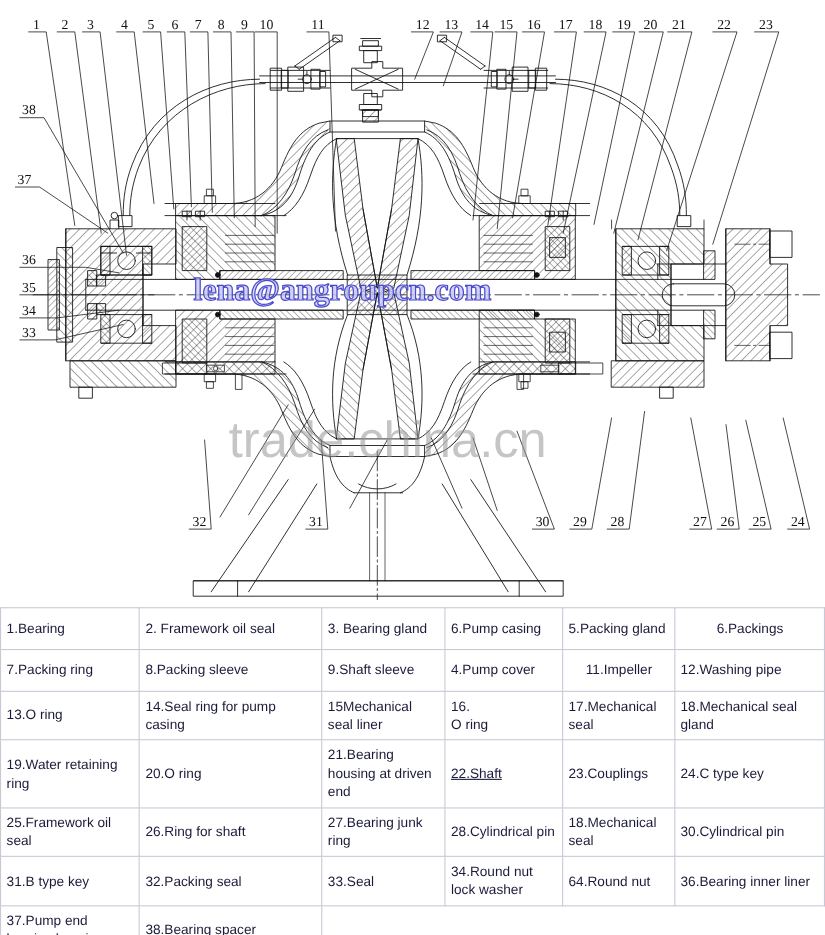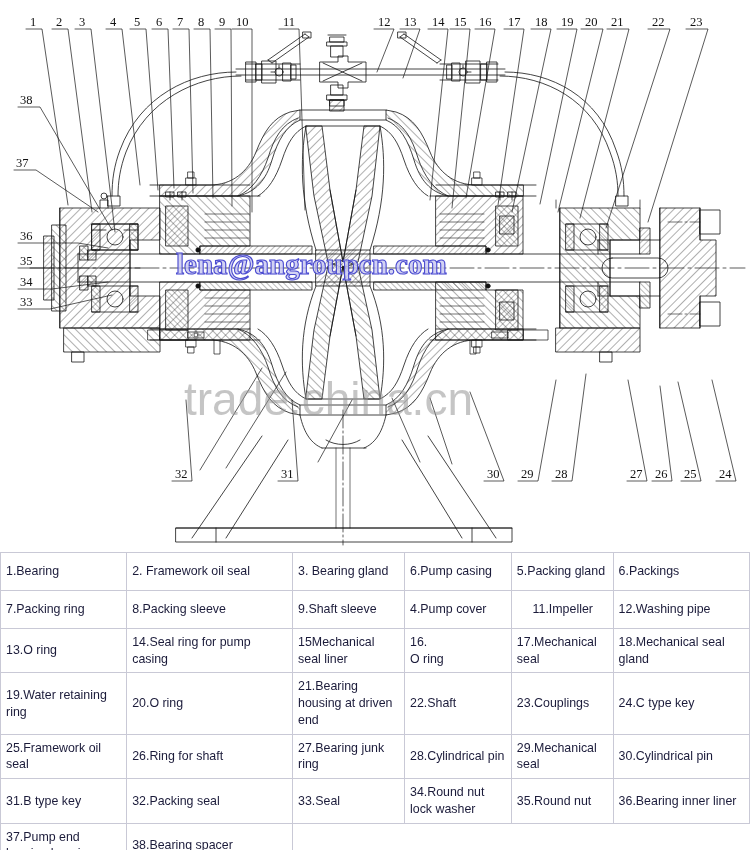--- a/index.html
+++ b/index.html
@@ -35,7 +35,7 @@
   }
   .wm-trade{
     position:absolute;
-    left:184px; top:372px;
+    left:208px; top:372px;
     font-family:"Liberation Sans", sans-serif;
     font-size:46px;
     font-weight:400;

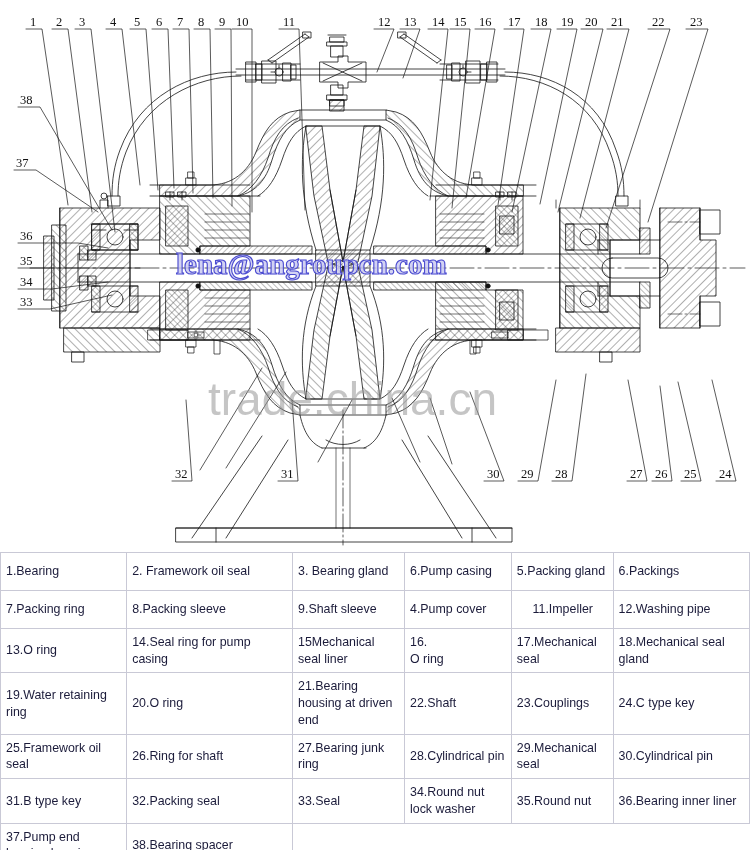--- a/index.html
+++ b/index.html
@@ -521,7 +521,7 @@
           <td style="width: 110px;">3. Bearing gland</td>
           <td style="width: 105px;">6.Pump casing</td>
           <td style="width: 100px;">5.Packing gland</td>
-          <td style="width: 134px;">6.Packings</td>
+          <td style="width: 134px; text-align: center;">6.Packings</td>
         </tr>
         <tr>
           <td style="width: 105px;">7.Packing ring</td>

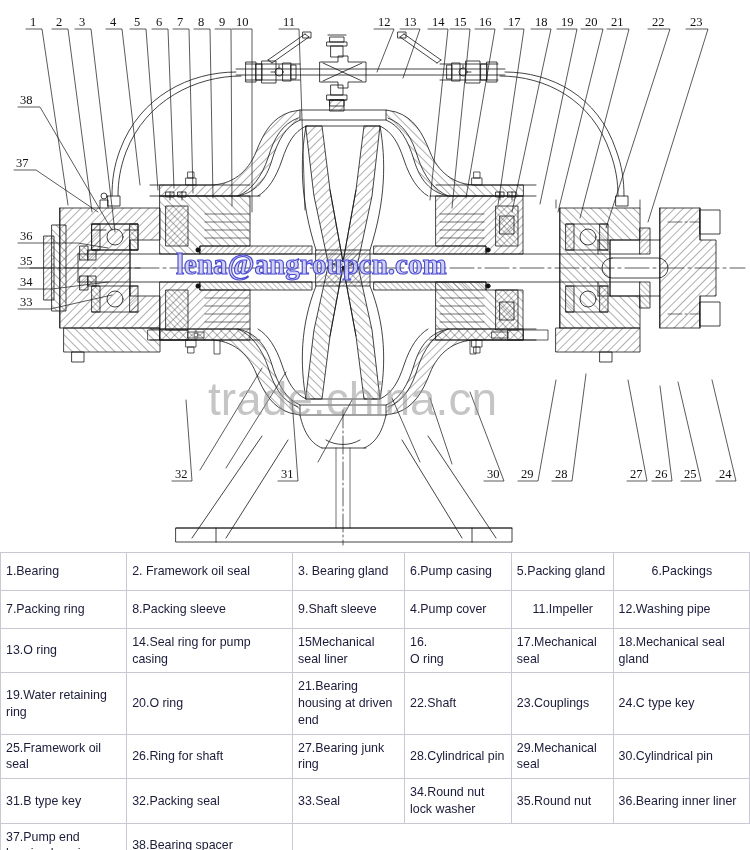--- a/index.html
+++ b/index.html
@@ -543,7 +543,7 @@
           <td style="width: 138px;">19.Water retaining ring</td>
           <td style="width: 72px;">20.O ring</td>
           <td style="width: 185px;">21.Bearing housing at driven end</td>
-          <td style="width: 105px;">22.Shaft</td>
+          <td style="width: 105px; text-decoration: underline;">22.Shaft</td>
           <td style="width: 100px;">23.Couplings</td>
           <td style="width: 150px; margin-left: 23px;">24.C type key</td>
         </tr>

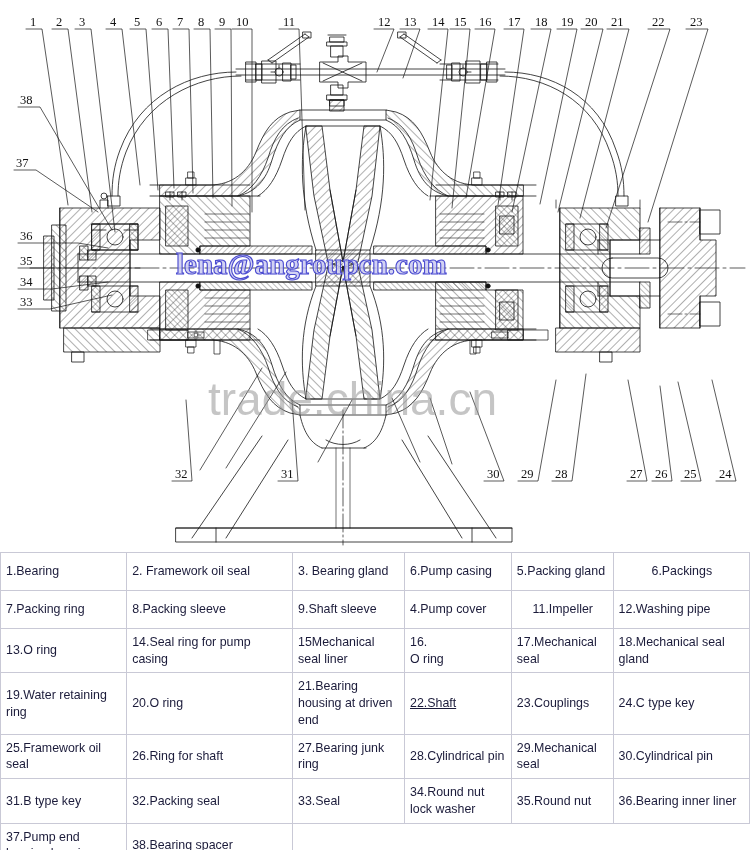--- a/index.html
+++ b/index.html
@@ -552,7 +552,7 @@
           <td style="width: 108px;">26.Ring for shaft</td>
           <td style="width: 165px;">27.Bearing junk ring</td>
           <td style="width: 105px;">28.Cylindrical pin</td>
-          <td style="width: 100px;">29.Mechanical seal</td>
+          <td style="width: 100px;">18.Mechanical seal</td>
           <td style="width: 150px;">30.Cylindrical pin</td>
         </tr>
         <tr>

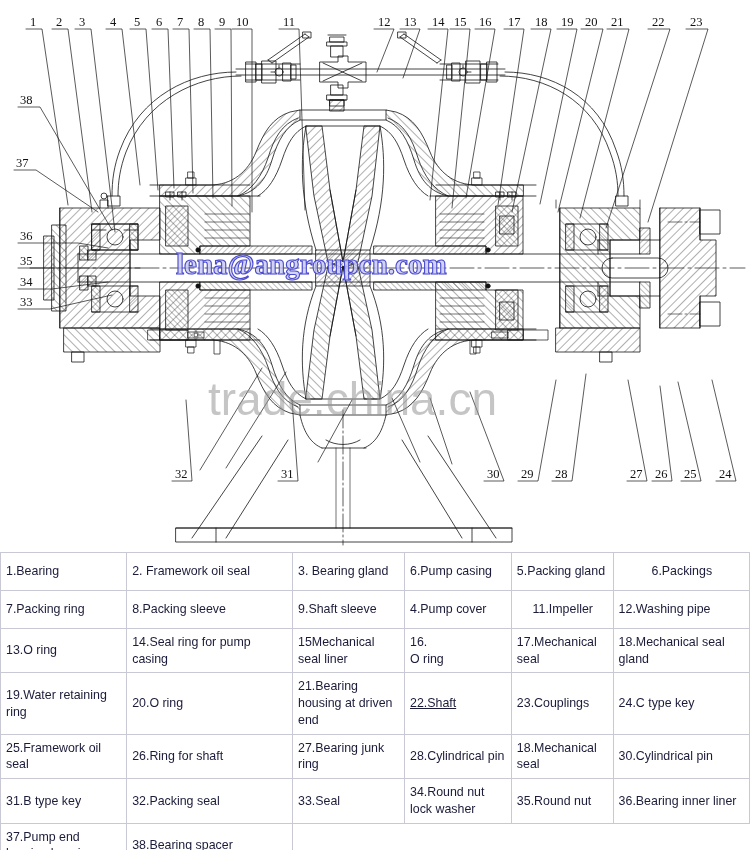--- a/index.html
+++ b/index.html
@@ -560,7 +560,7 @@
           <td style="width: 130px;">32.Packing seal</td>
           <td style="width: 97px;">33.Seal</td>
           <td style="width: 135px;">34.Round nut lock washer</td>
-          <td style="width: 100px;">35.Round nut</td>
+          <td style="width: 100px;">64.Round nut</td>
           <td style="width: 150px;">36.Bearing inner liner</td>
         </tr>
         <tr>

